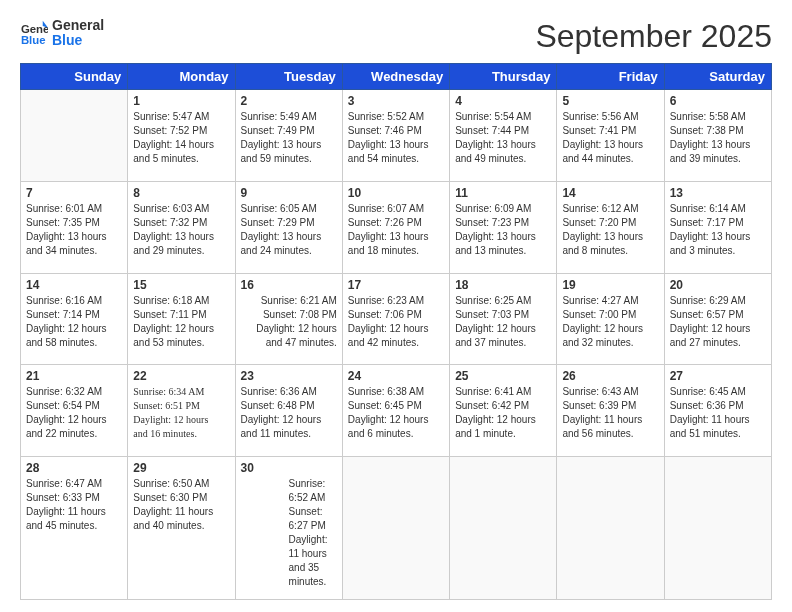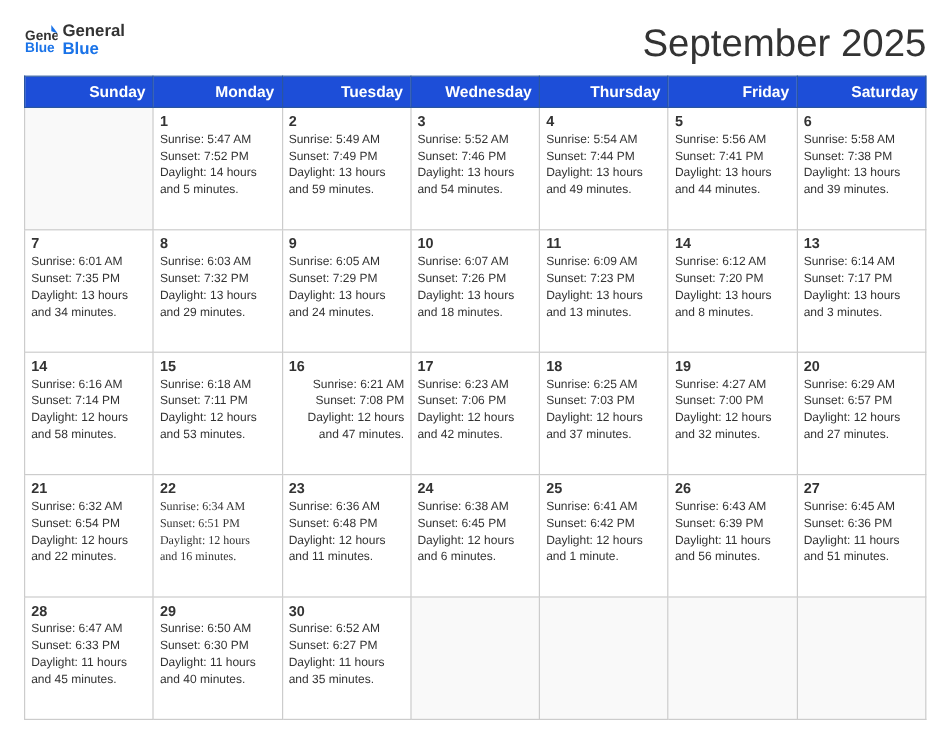--- a/index.html
+++ b/index.html
@@ -333,7 +333,7 @@
           </td>
           <td>
             <span class="day-number">30</span>
-            <div class="day-info" style="white-space: pre-line;">Sunrise: 6:52 AM
+            <div class="day-info" style="white-space: pre-line; margin-left: 48px;">Sunrise: 6:52 AM
 Sunset: 6:27 PM
 Daylight: 11 hours
 and 35 minutes.</div>

